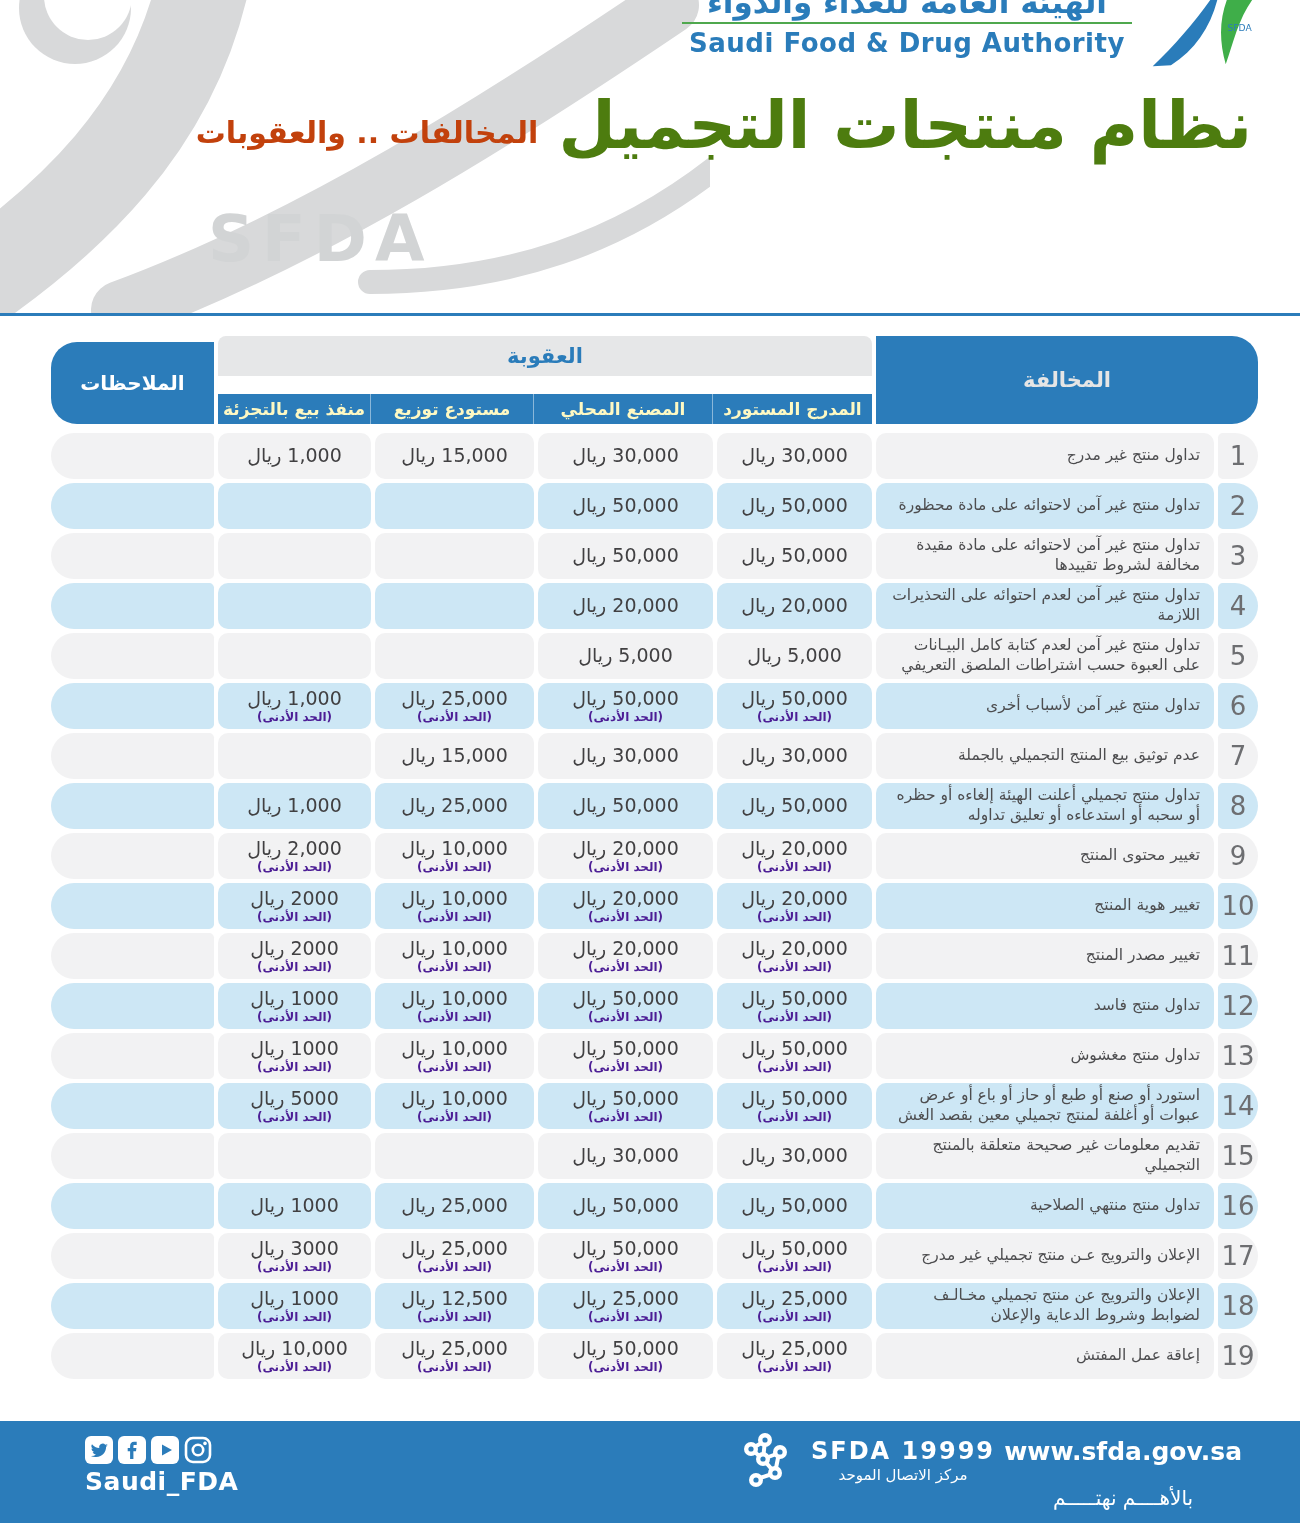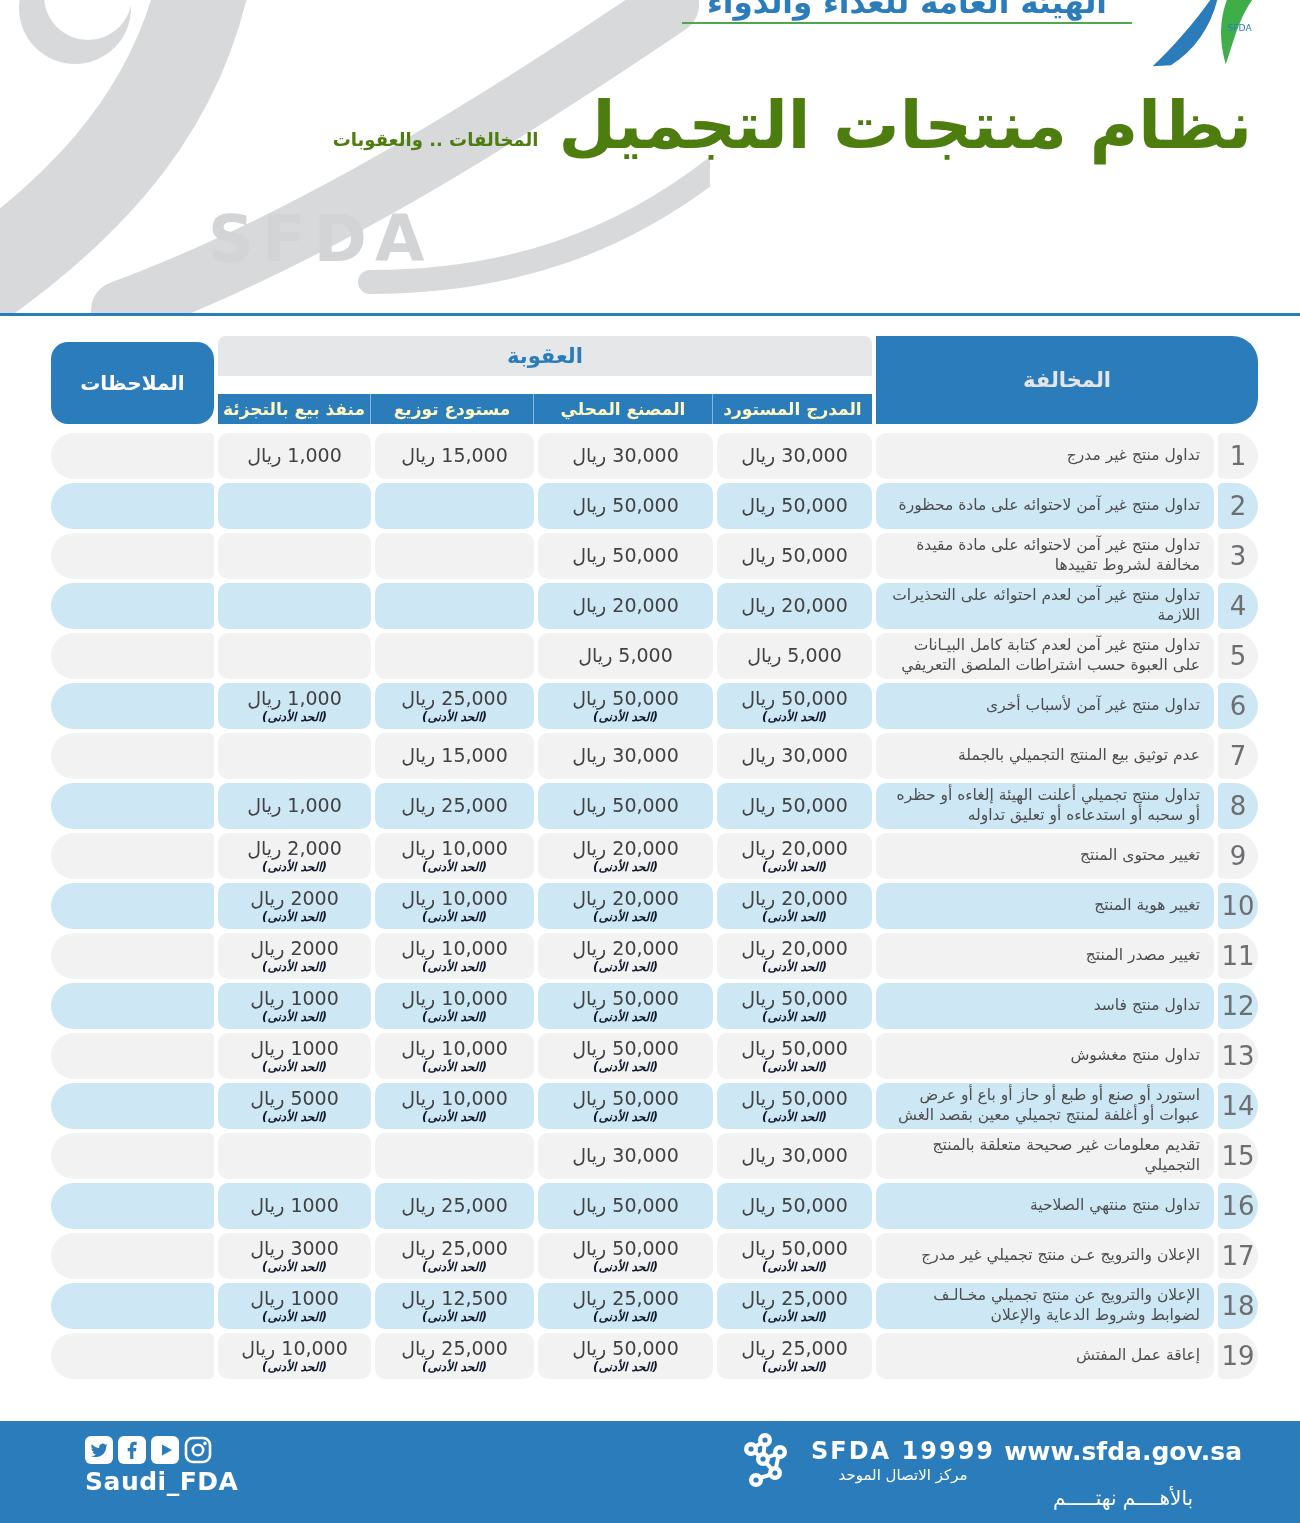--- a/index.html
+++ b/index.html
@@ -99,6 +99,7 @@
     <div class="logo-block">
       <div class="logo-names">
         <div class="logo-ar">الهيئة العامة للغذاء والدواء</div>
+        <div class="logo-en">Saudi Food &amp; Drug Authority</div>
       </div>
       <svg width="112" height="84" viewBox="0 0 120 92">
         <path d="M6 90 C 34 64, 58 34, 80 2 C 74 40, 56 70, 26 89 Z" fill="#2a7cba"></path>

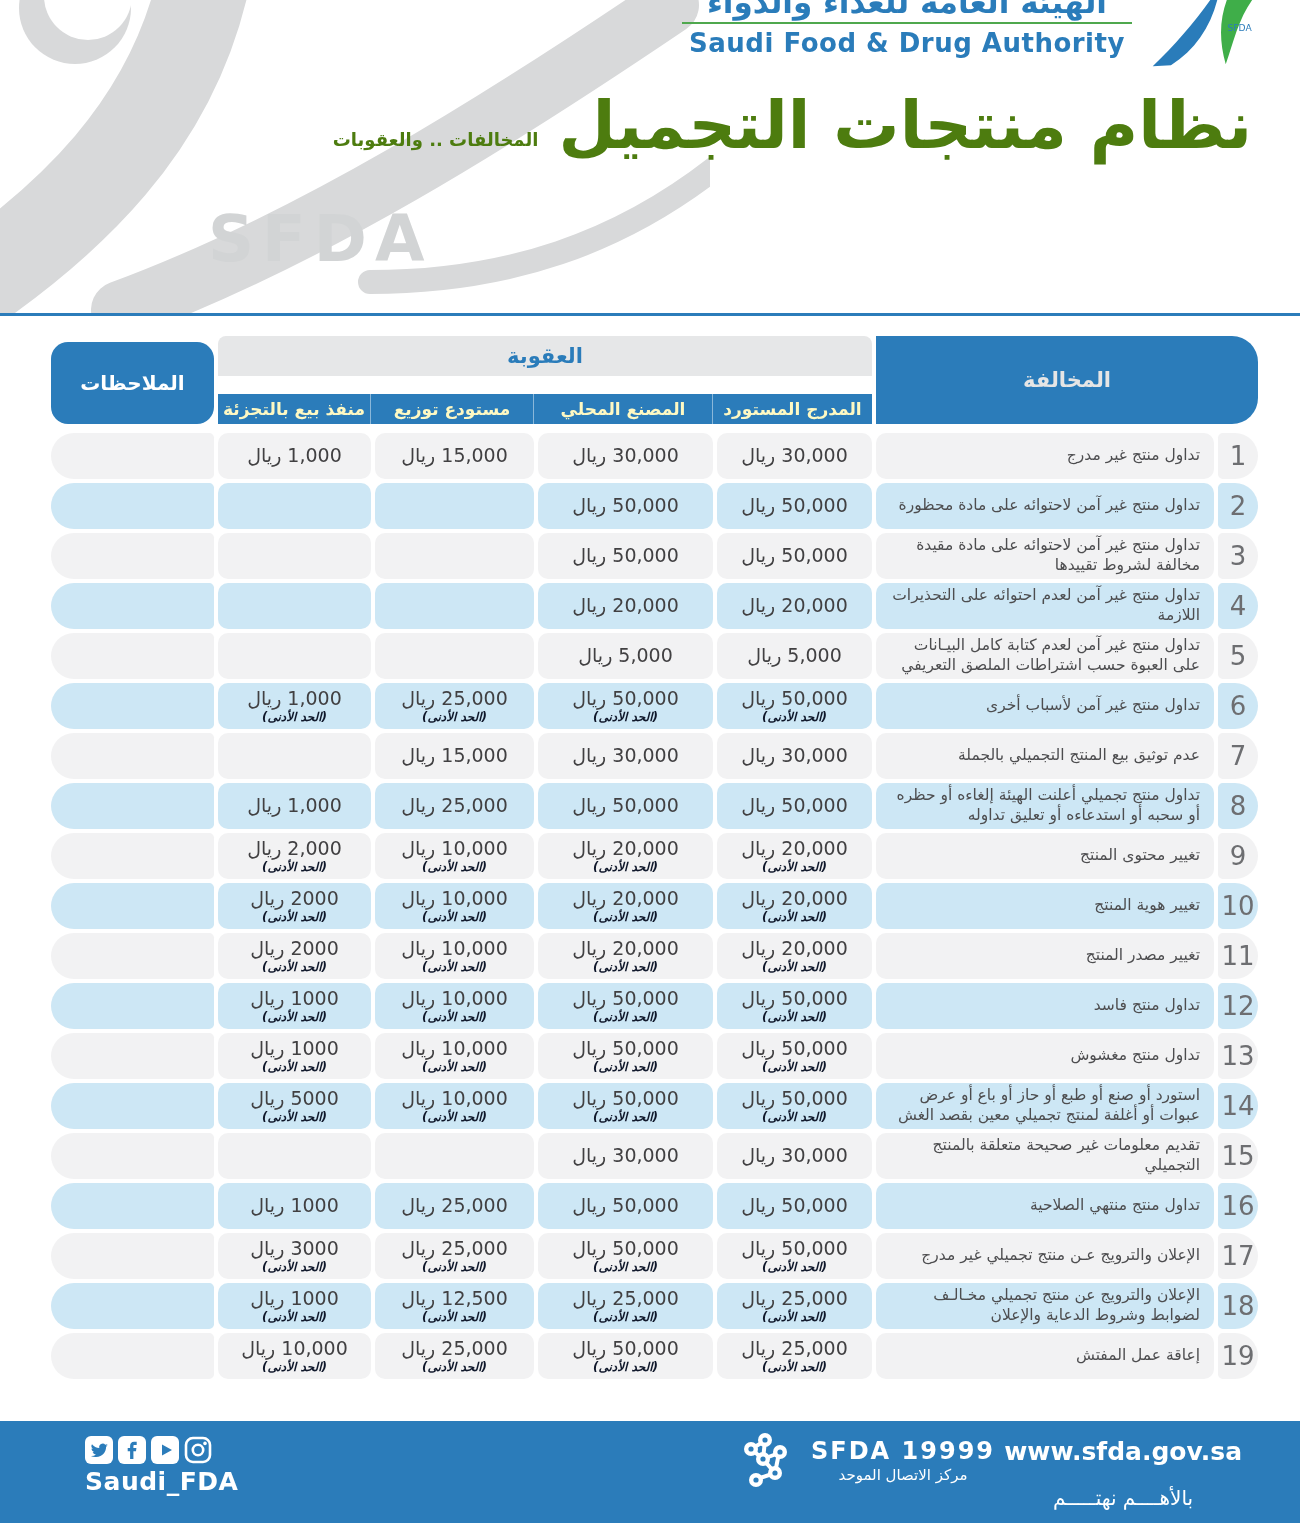--- a/index.html
+++ b/index.html
@@ -23,7 +23,7 @@
   .titles { position:absolute; right:48px; top:88px; direction:rtl; text-align:right; }
   .title-row { display:flex; direction:rtl; align-items:flex-end; gap:20px; }
   .title-pink { font-size:66px; font-weight:bold; color:#4d7c0f; line-height:1.15; }
-  .subtitle-pink { font-size:18px; font-weight:bold; color:#4d7c0f; padding-bottom:14px; }
+  .subtitle-pink { font-size:30px; font-weight:bold; color:#c2410c; padding-bottom:14px; }
   .title-blue { font-size:90px; font-weight:bold; color:#2a7cc1; line-height:1.05; margin-top:2px; }
 
   

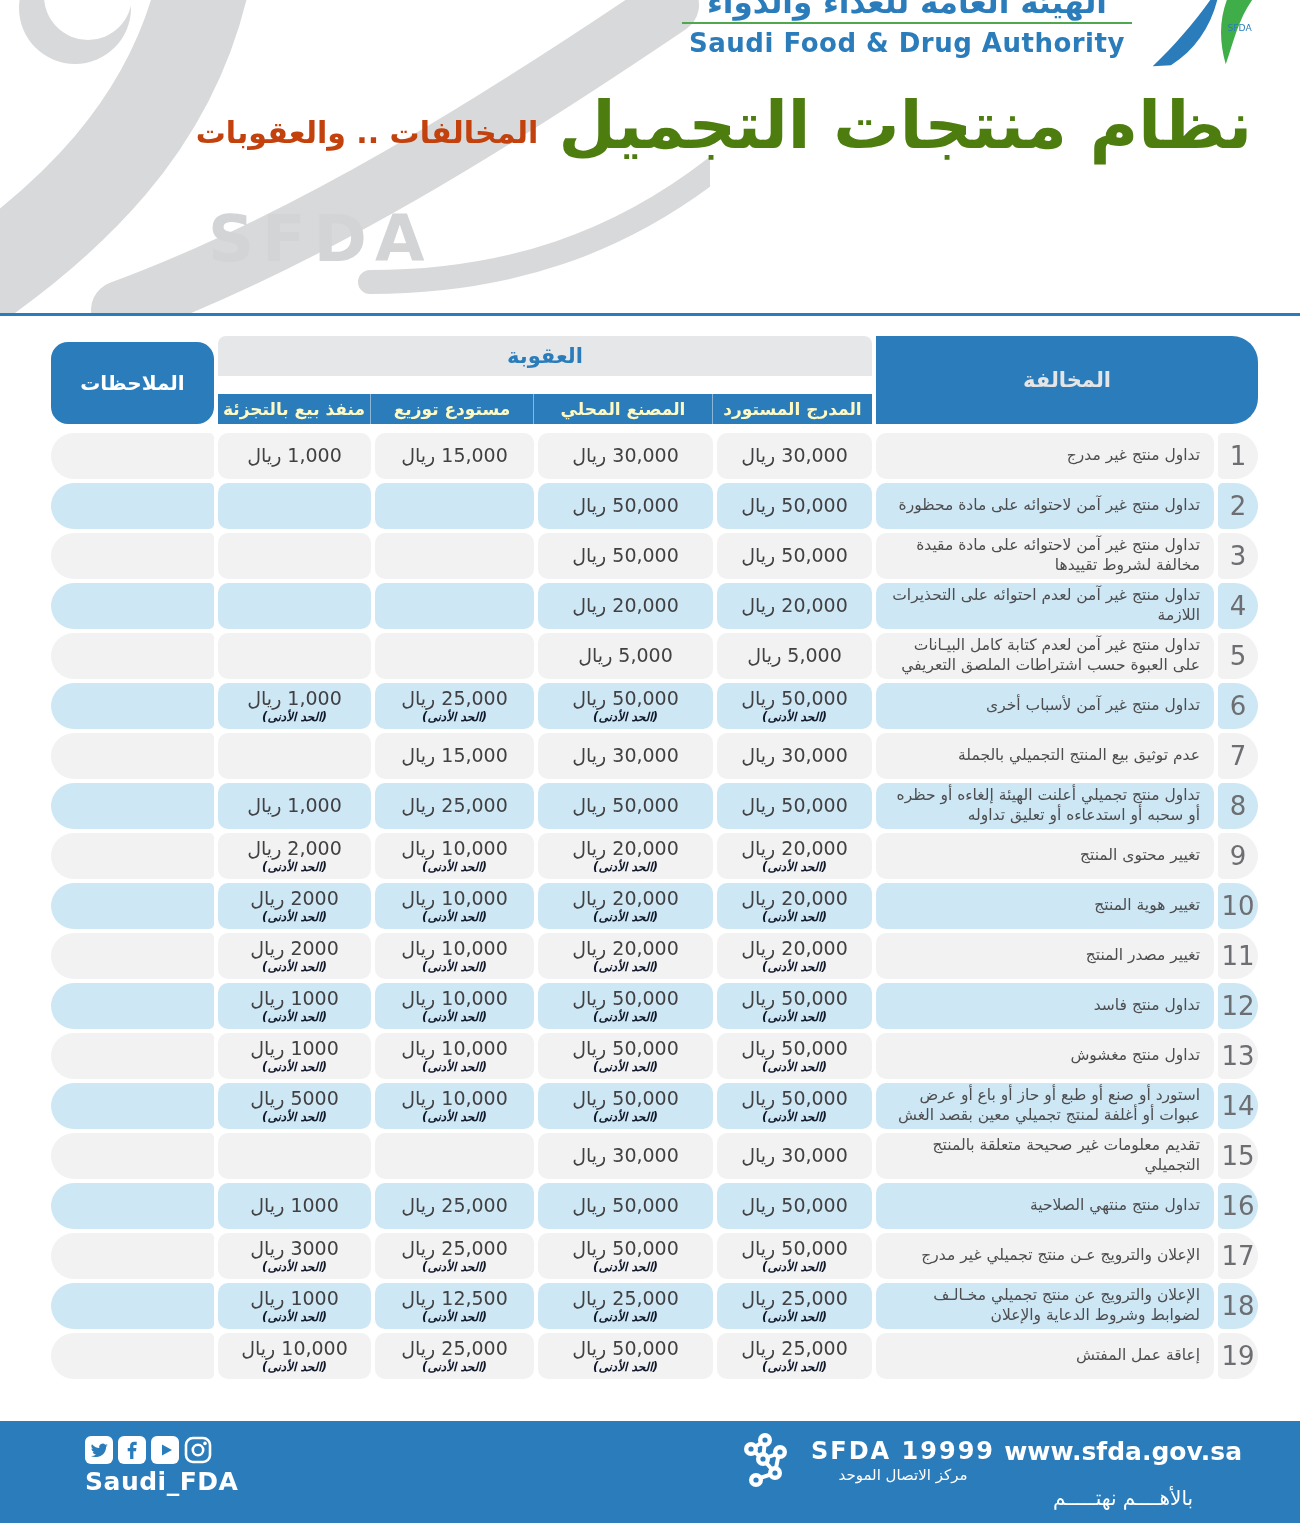--- a/index.html
+++ b/index.html
@@ -47,7 +47,7 @@
   .h-notes { grid-column:7; background:#2b7cba; color:#fff; font-weight:bold; font-size:20px;
              display:flex; align-items:center; justify-content:center; margin-top:6px;
              border-top-left-radius:26px; border-bottom-left-radius:26px;
-             border-top-right-radius:0; border-bottom-right-radius:0;border-radius:17px; }
+             border-top-right-radius:0; border-bottom-right-radius:0; }
 
   .tbody { display:flex; flex-direction:column; gap:4px; }
   .trow { min-height:46px; }

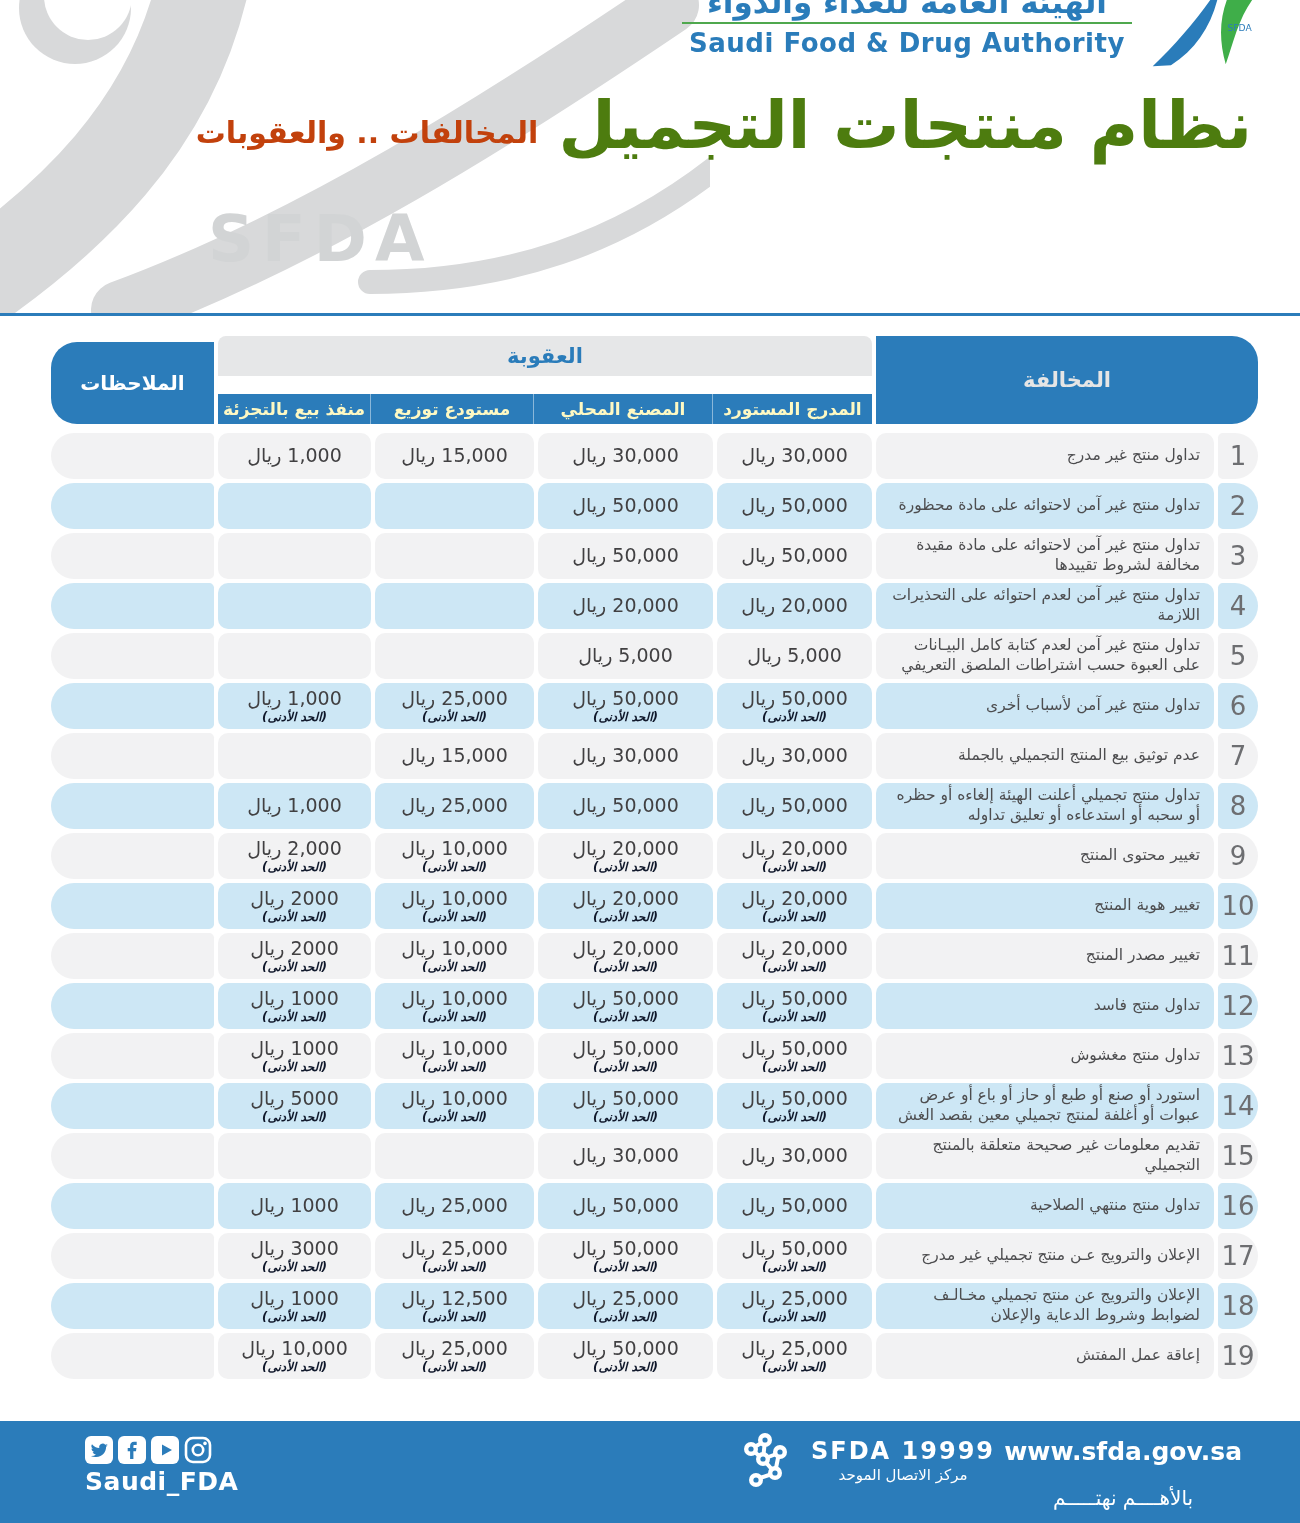--- a/index.html
+++ b/index.html
@@ -61,7 +61,7 @@
             font-size:15.5px; color:#4d4d4f; line-height:1.28; border-radius:10px; }
   .c-val { flex-direction:column; border-radius:10px; padding:2px 4px; }
   .c-val .val { font-size:19px; color:#414042; line-height:1.15; }
-  .c-val .min { font-size:12px; color:#0f172a; font-weight:bold; line-height:1.2;font-style:italic; }
+  .c-val .min { font-size:12px; color:#4c1d95; font-weight:bold; line-height:1.2; }
   .c-notes { border-top-left-radius:24px; border-bottom-left-radius:24px;
              border-top-right-radius:5px; border-bottom-right-radius:5px; }
 

